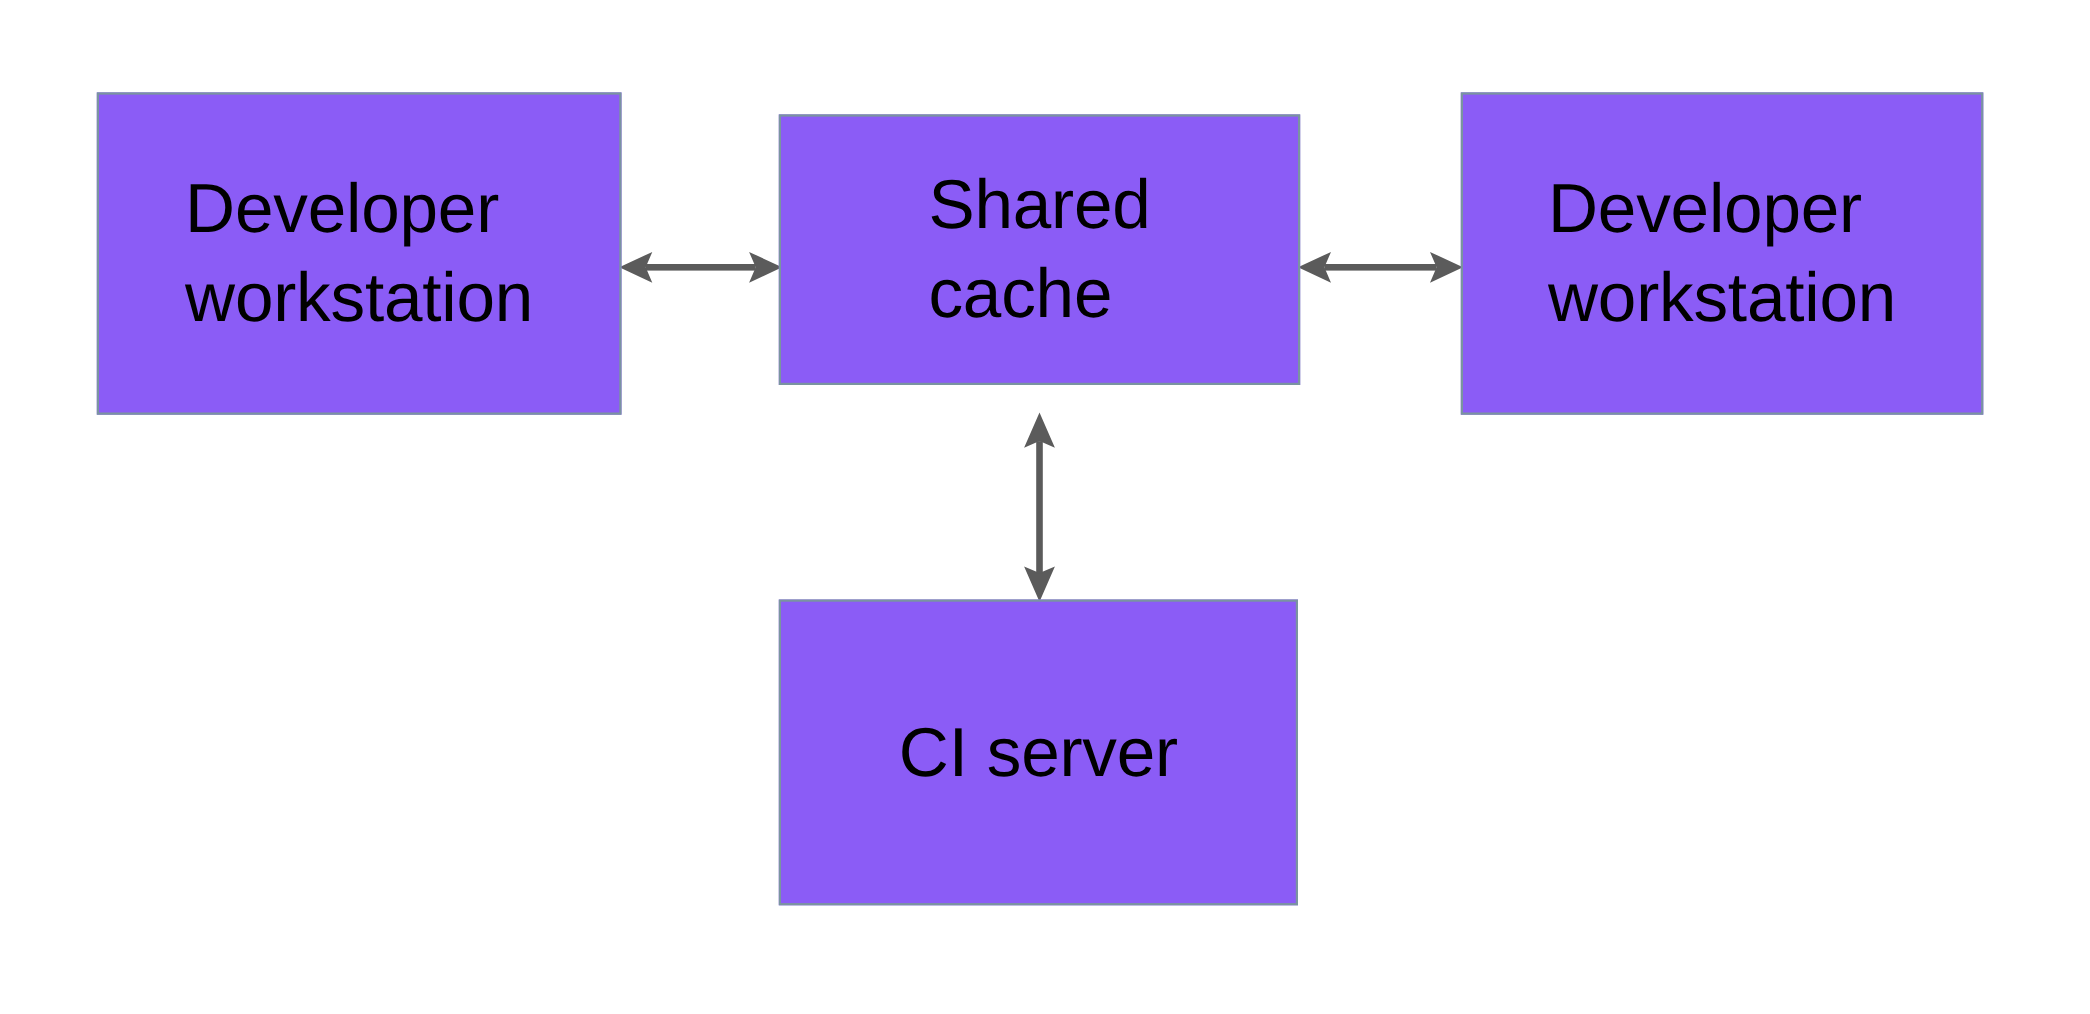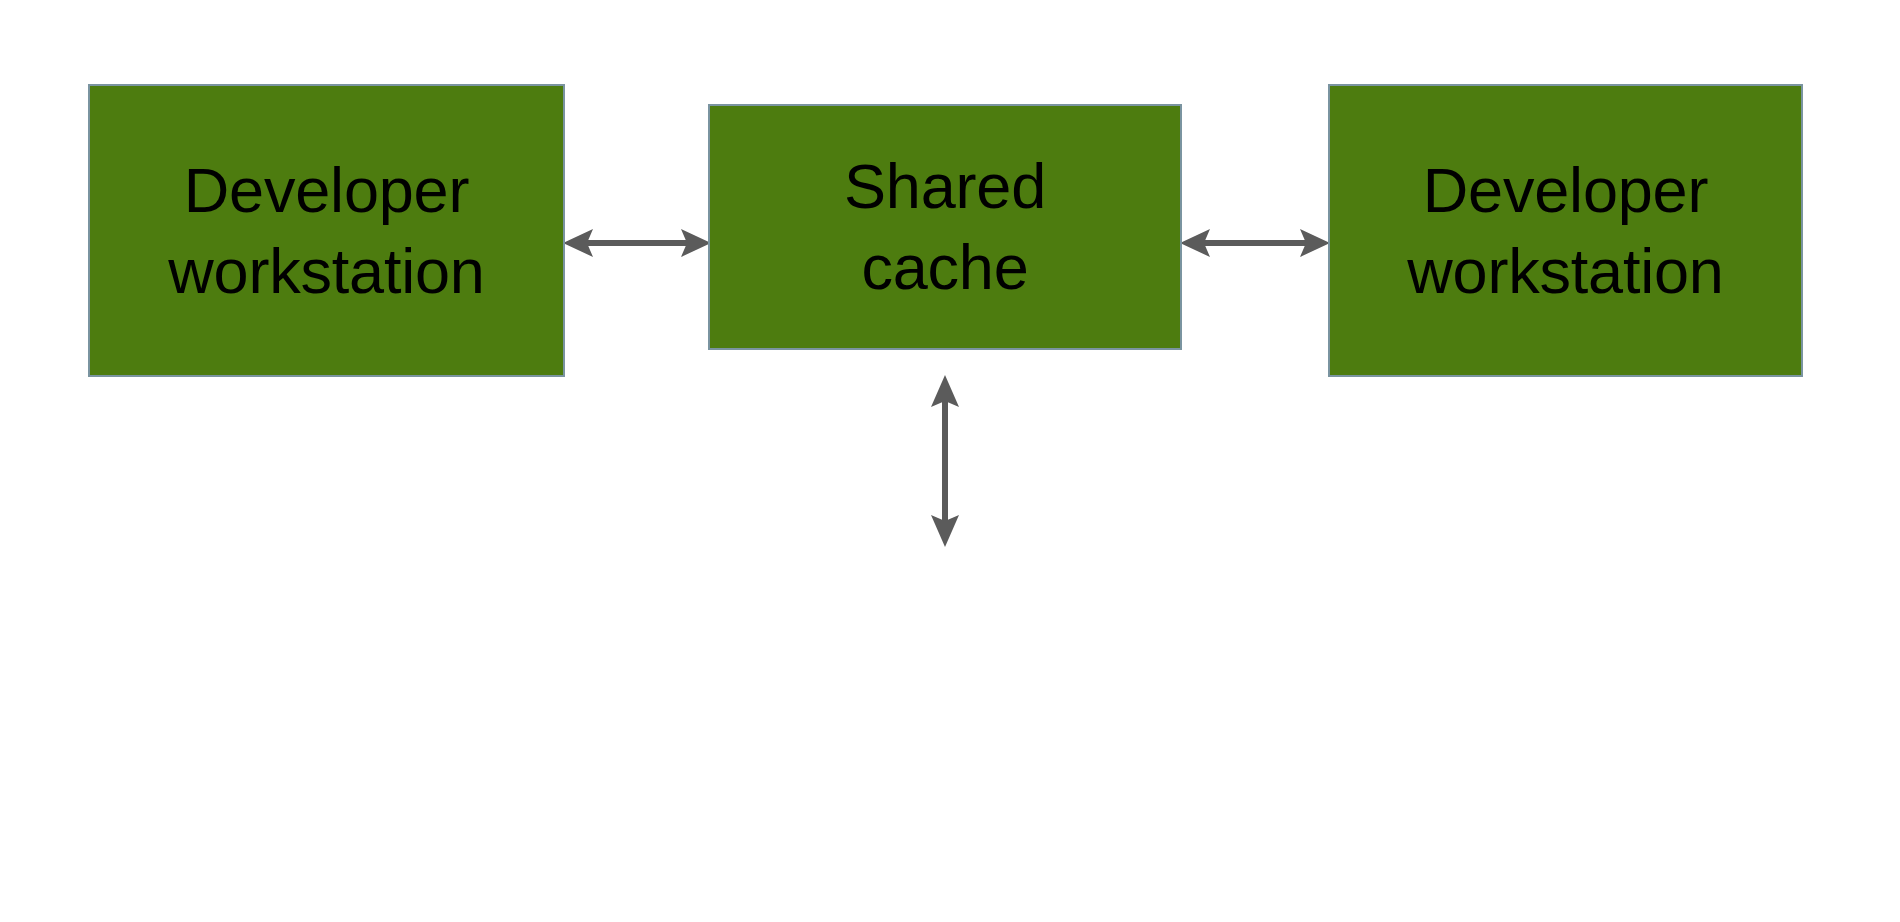--- a/index.html
+++ b/index.html
@@ -21,12 +21,11 @@
   .node {
     position: absolute;
     box-sizing: border-box;
-    background: #4d7c0f;
+    background: #8b5cf6;
     border: 2px solid #7a94a0;
     display: flex;
     align-items: center;
     justify-content: center;
-    text-align: center;
   }
   .node-label {
     color: #000000;

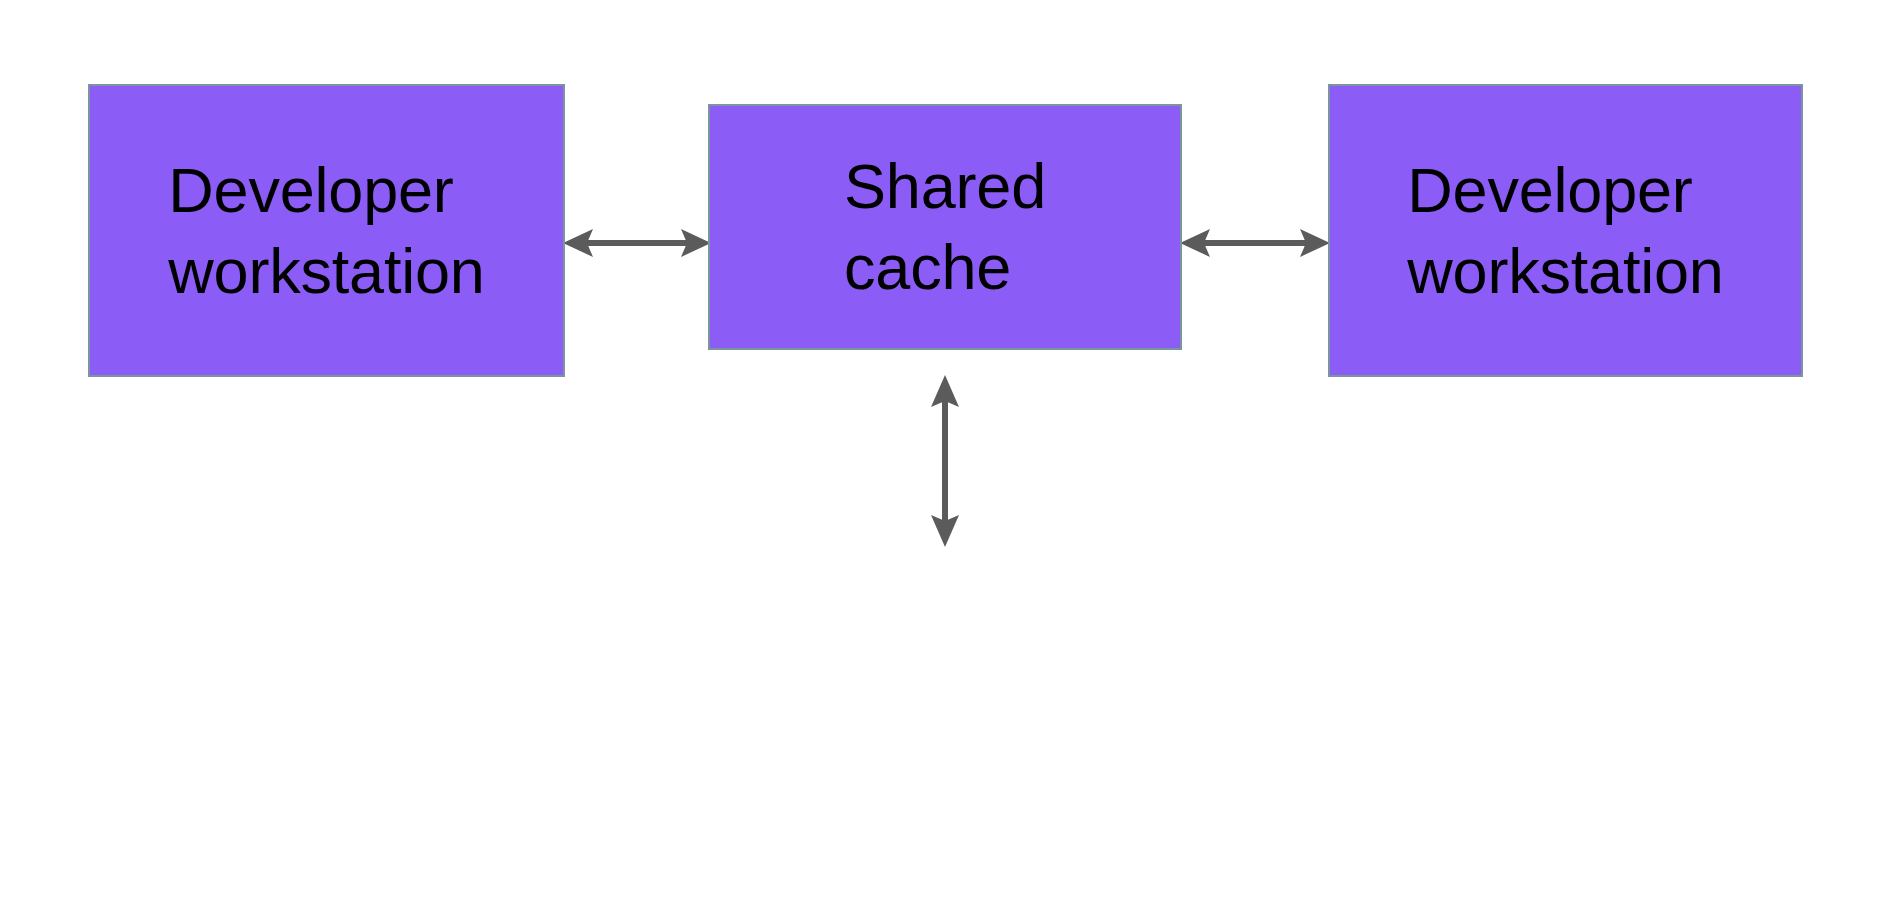--- a/index.html
+++ b/index.html
@@ -129,6 +129,9 @@
 workstation</span>
   </div>
 
+  <div class="node" id="node-ci-server">
+    <span class="node-label">CI server</span>
+  </div>
 
 </div>
 

